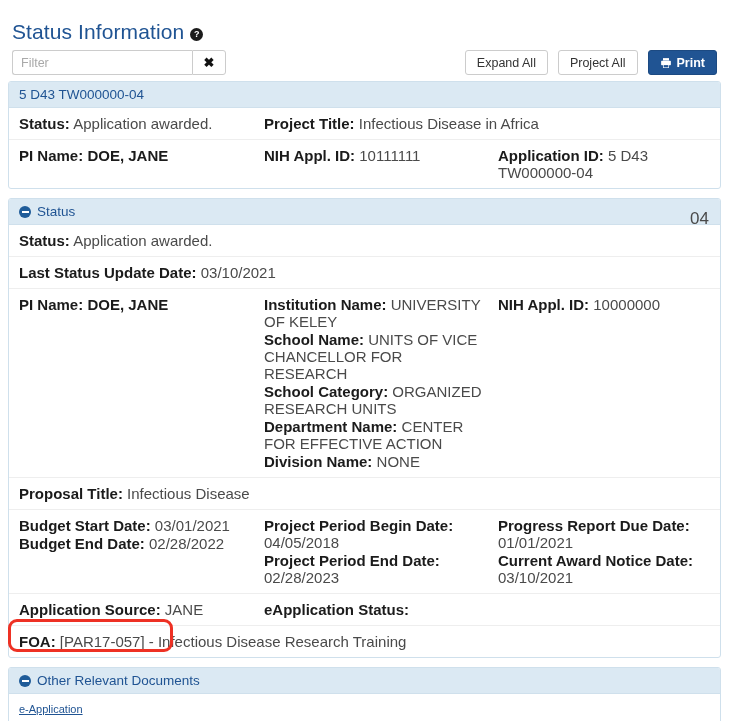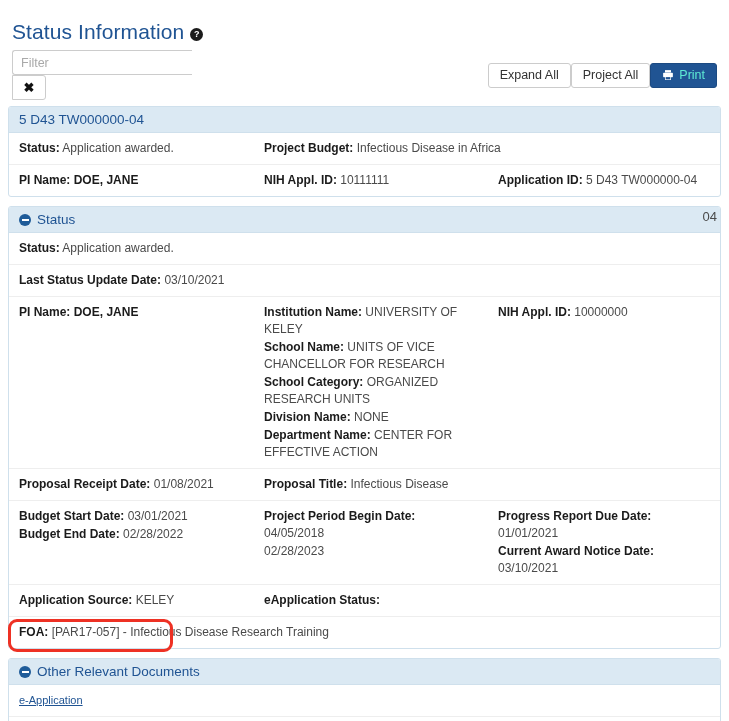--- a/index.html
+++ b/index.html
@@ -35,7 +35,7 @@
     display: flex; align-items: center; justify-content: space-between;
     padding: 4px 4px 6px 4px;
   }
-  .filter-group { display: flex; align-items: stretch; flex-direction: column; }
+  .filter-group { display: flex; align-items: stretch; }
   .filter-input {
     width: 180px; height: 25px;
     border: 1px solid #cccccc; border-right: none;

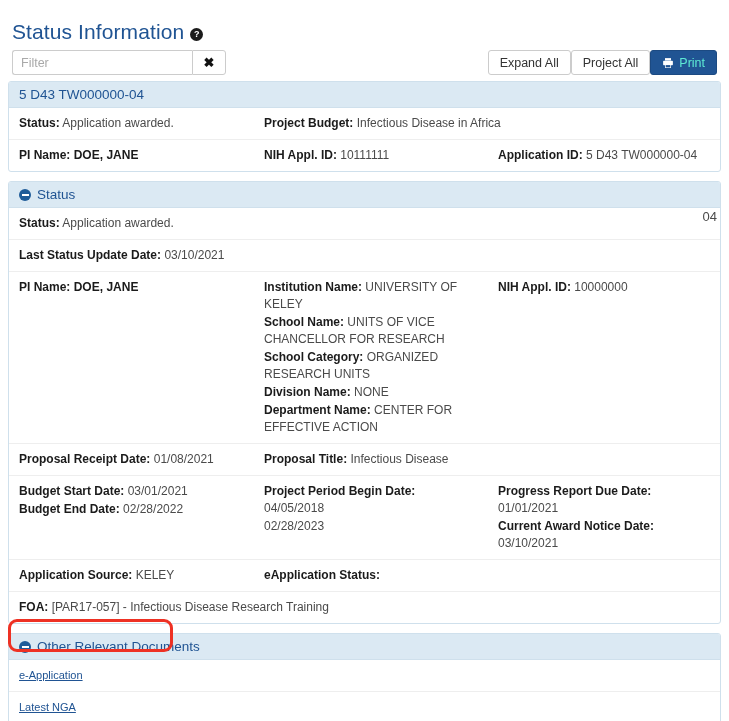--- a/index.html
+++ b/index.html
@@ -53,7 +53,7 @@
     display: flex; align-items: center; justify-content: center;
     font-family: "Liberation Sans", sans-serif;
   }
-  .btn-group { display: flex; align-items: center; gap: 0; }
+  .btn-group { display: flex; align-items: center; gap: 10px; }
   .btn {
     height: 25px; padding: 0 11px;
     border: 1px solid #cccccc; border-radius: 3px;

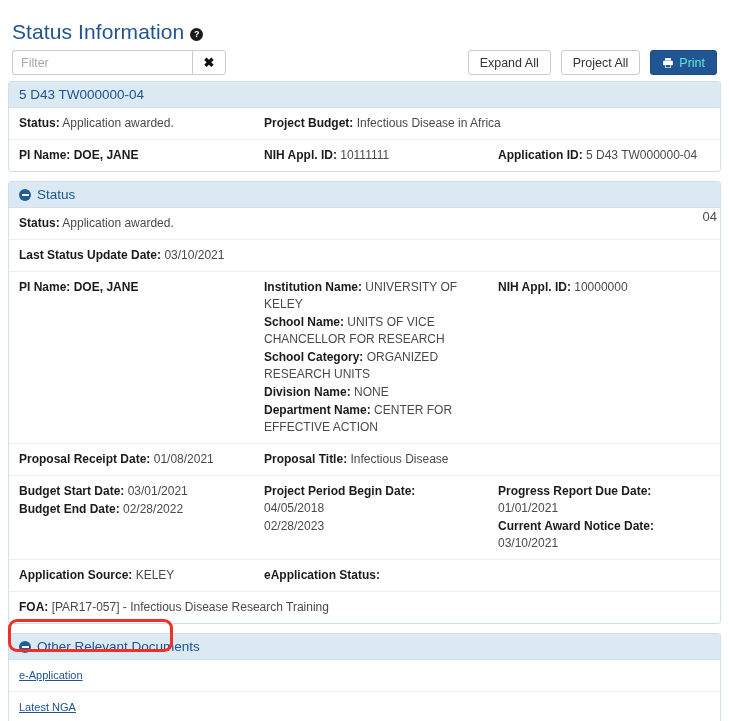--- a/index.html
+++ b/index.html
@@ -64,8 +64,8 @@
     white-space: nowrap;
   }
   .btn-primary {
-    background: #205493; border-color: #1c4a82; color: #5eead4;
-    gap: 5px; padding: 0 11px;
+    background: #205493; border-color: #1c4a82; color: #ffffff;
+    gap: 5px; padding: 0 11px; font-weight: bold;
   }
   .printer-icon { display: inline-flex; align-items: center; }
 

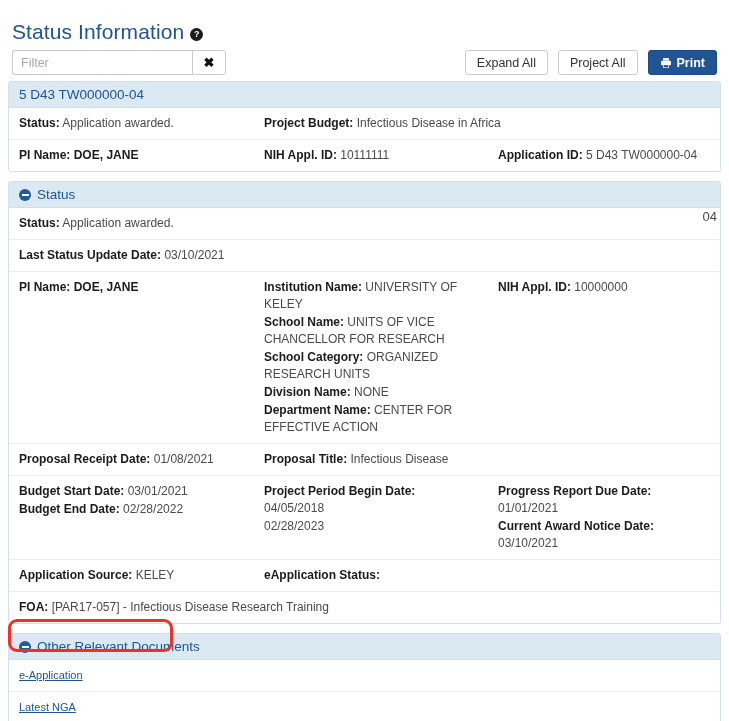--- a/index.html
+++ b/index.html
@@ -96,7 +96,7 @@
   .row {
     display: flex; padding: 7px 10px;
     border-bottom: 1px solid #eeeeee;
-    font-size: 12px; line-height: 17px;
+    font-size: 15px; line-height: 17px;
   }
   .row:last-child { border-bottom: none; }
   .row.tall { align-items: flex-start; }

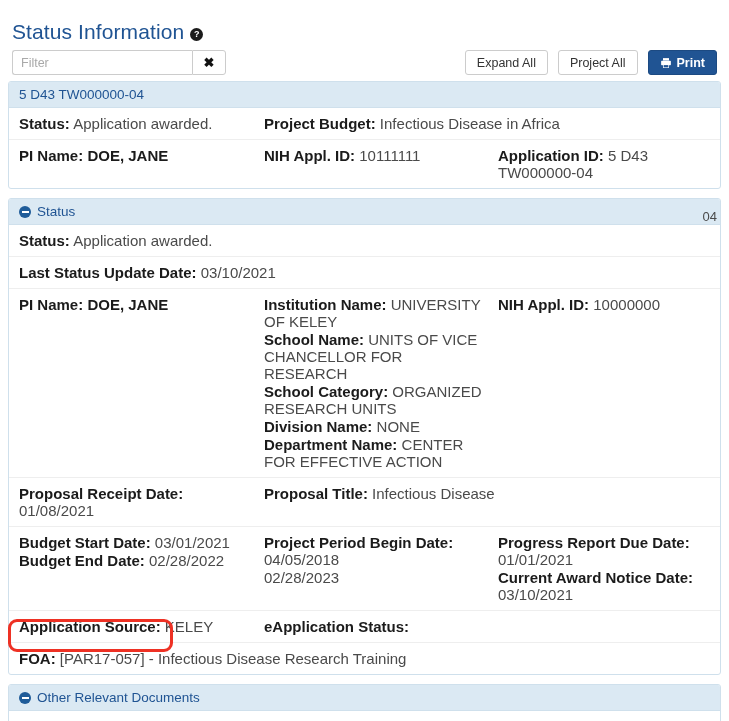--- a/index.html
+++ b/index.html
@@ -178,7 +178,7 @@
         <span class="val">Application awarded.</span>
       </div>
       <div class="col c-wide">
-        <span class="lbl">Project Budget:</span>
+        <span class="lbl">Project Title:</span>
         <span class="val">Infectious Disease in  Africa</span>
       </div>
     </div>

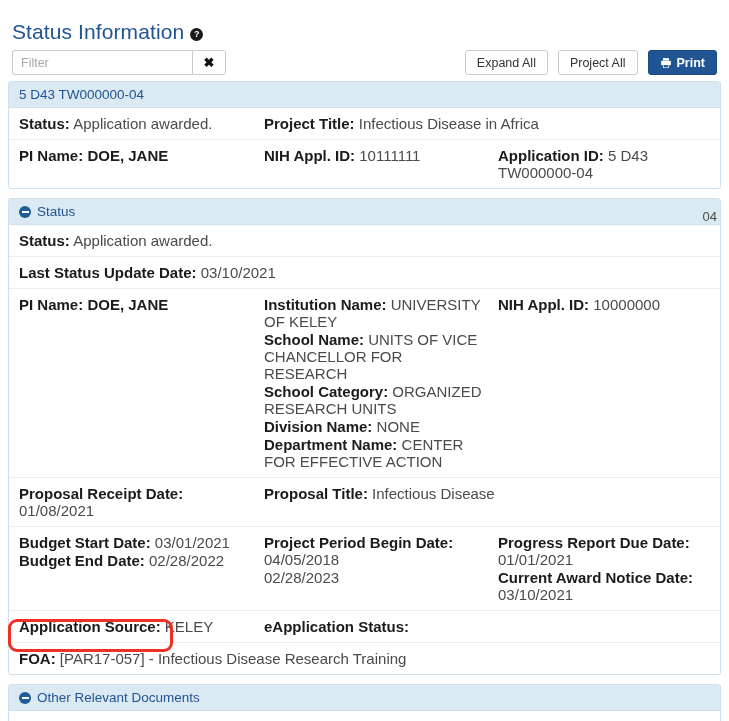--- a/index.html
+++ b/index.html
@@ -112,8 +112,8 @@
 
   
   .stray {
-    position: absolute; right: 12px; top: 209px;
-    font-size: 13px; color: #4a4a4a;
+    position: absolute; right: 20px; top: 209px;
+    font-size: 17px; color: #4a4a4a;
   }
 
   

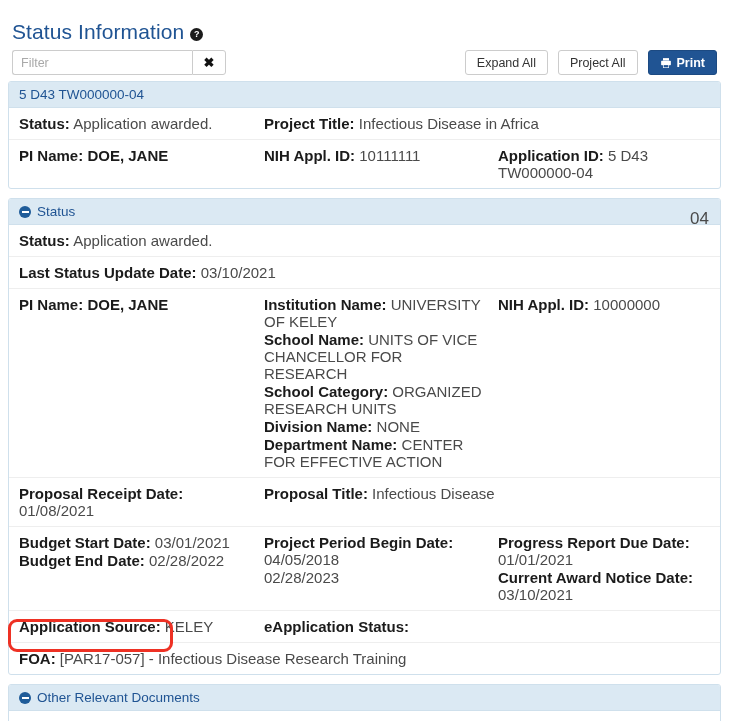--- a/index.html
+++ b/index.html
@@ -238,12 +238,12 @@
           <span class="val">ORGANIZED RESEARCH UNITS</span>
         </div>
         <div class="kv">
+          <span class="lbl">Department Name:</span>
+          <span class="val">CENTER FOR EFFECTIVE  ACTION</span>
+        </div>
+        <div class="kv">
           <span class="lbl">Division Name:</span>
           <span class="val">NONE</span>
-        </div>
-        <div class="kv">
-          <span class="lbl">Department Name:</span>
-          <span class="val">CENTER FOR EFFECTIVE  ACTION</span>
         </div>
       </div>
       <div class="col c3">

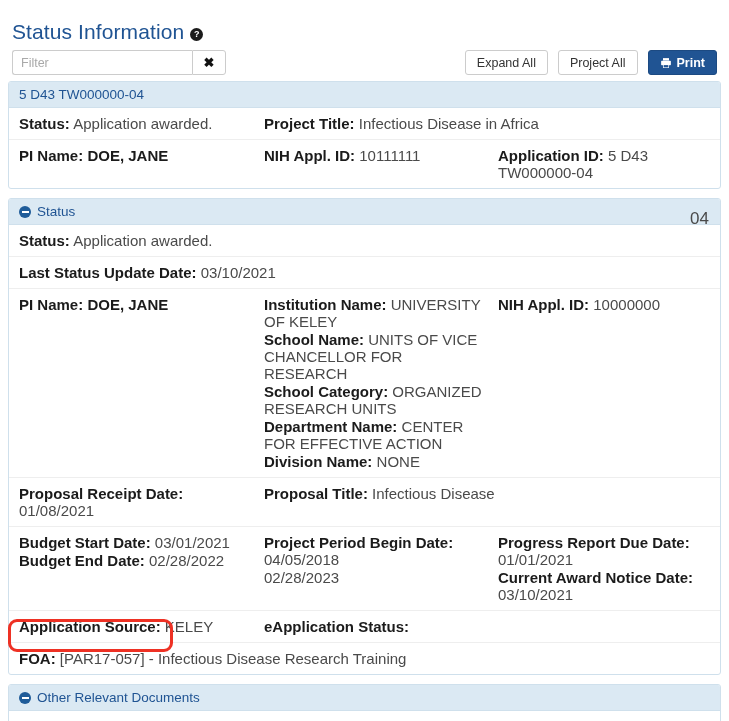--- a/index.html
+++ b/index.html
@@ -253,10 +253,6 @@
     </div>
 
     <div class="row">
-      <div class="col c1">
-        <span class="lbl">Proposal Receipt Date:</span>
-        <span class="val">01/08/2021</span>
-      </div>
       <div class="col c-wide">
         <span class="lbl">Proposal Title:</span>
         <span class="val">Infectious Disease</span>

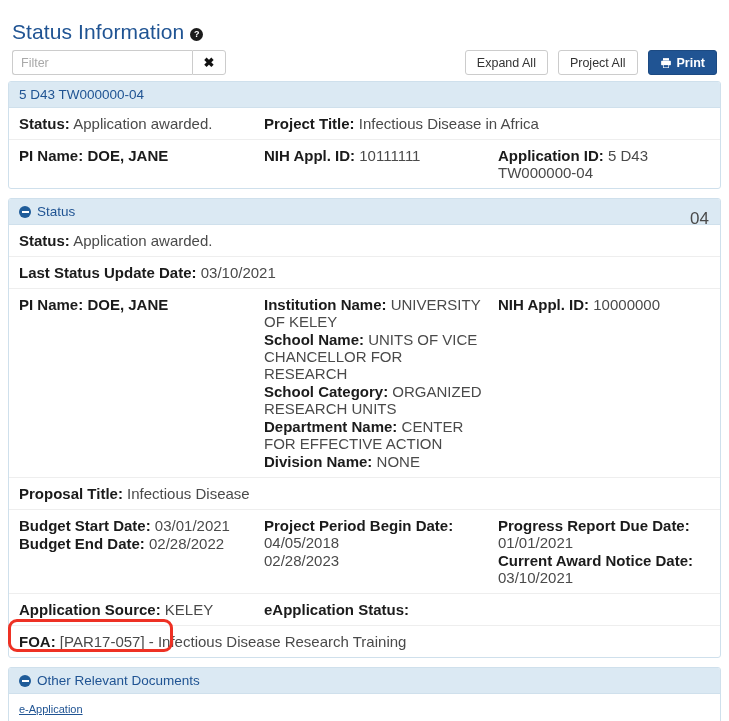--- a/index.html
+++ b/index.html
@@ -276,6 +276,7 @@
           <div class="val">04/05/2018</div>
         </div>
         <div class="kv">
+          <div class="lbl">Project Period End Date:</div>
           <div class="val">02/28/2023</div>
         </div>
       </div>

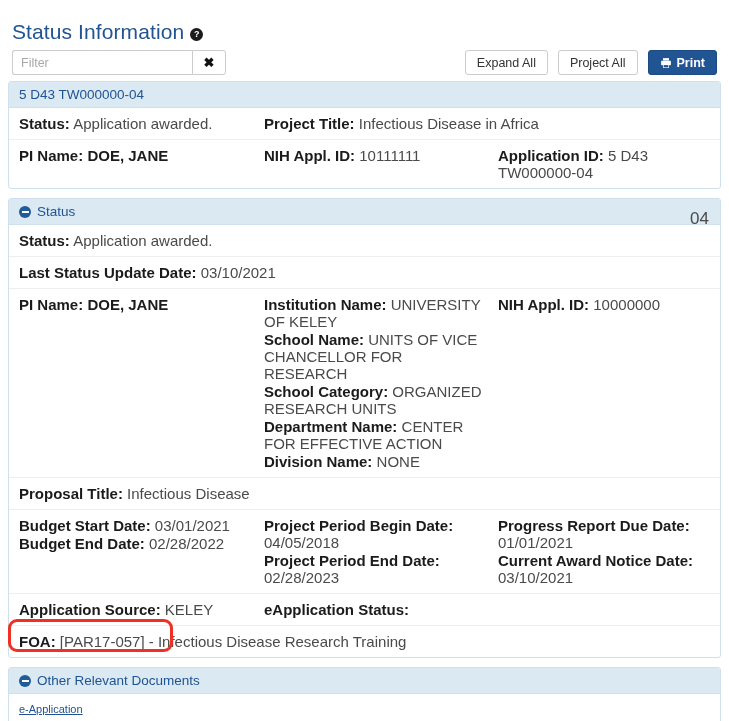--- a/index.html
+++ b/index.html
@@ -295,7 +295,7 @@
     <div class="row">
       <div class="col c1">
         <span class="lbl">Application Source:</span>
-        <span class="val">KELEY</span>
+        <span class="val">JANE</span>
       </div>
       <div class="col c-wide">
         <span class="lbl">eApplication Status:</span>

